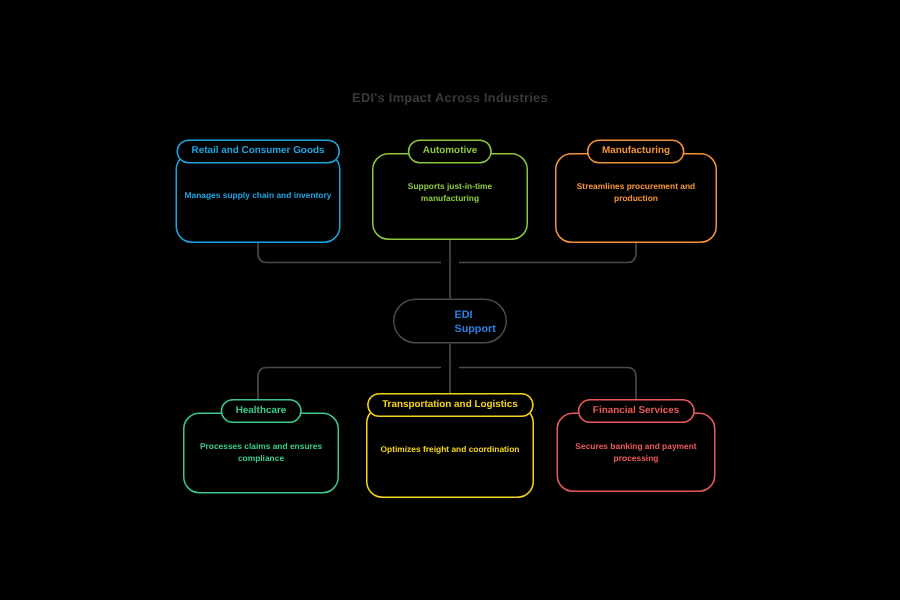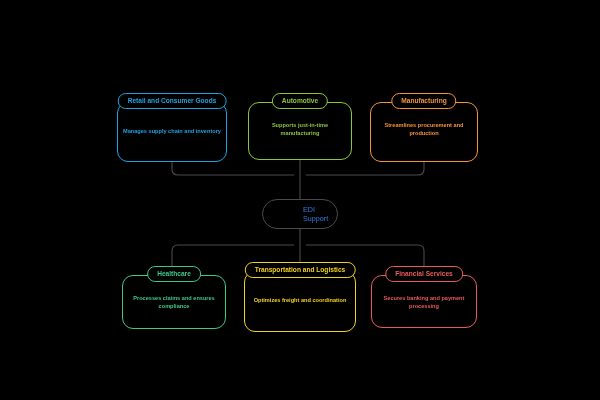--- a/index.html
+++ b/index.html
@@ -50,6 +50,7 @@
 
 <div id="diagram">
 
+  <div class="title">EDI's Impact Across Industries</div>
 
   <svg class="links" viewBox="0 0 600 400">
 

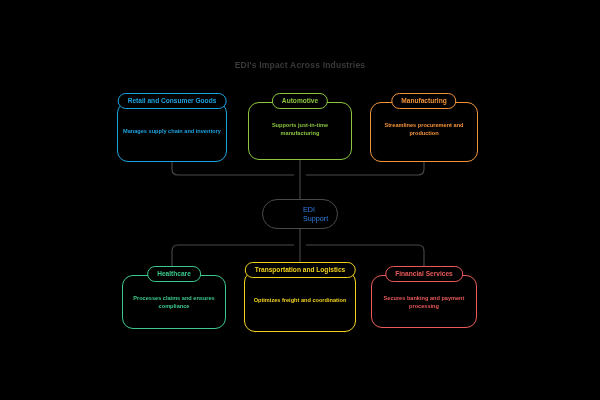--- a/index.html
+++ b/index.html
@@ -40,7 +40,7 @@
     border:1.6px solid #4a4a4a;border-radius:16px;background:#000;
     display:flex;align-items:center;justify-content:center;
   }
-  .hub span{font-size:7.2px;font-weight:normal;color:#2f7fe0;padding-left:40px;}
+  .hub span{font-size:7.2px;font-weight:bold;color:#2f7fe0;padding-left:40px;}
 
   svg.links{position:absolute;left:0;top:0;width:600px;height:400px;}
   svg.links path,svg.links line{fill:none;stroke:#4a4a4a;stroke-width:1.1;}

